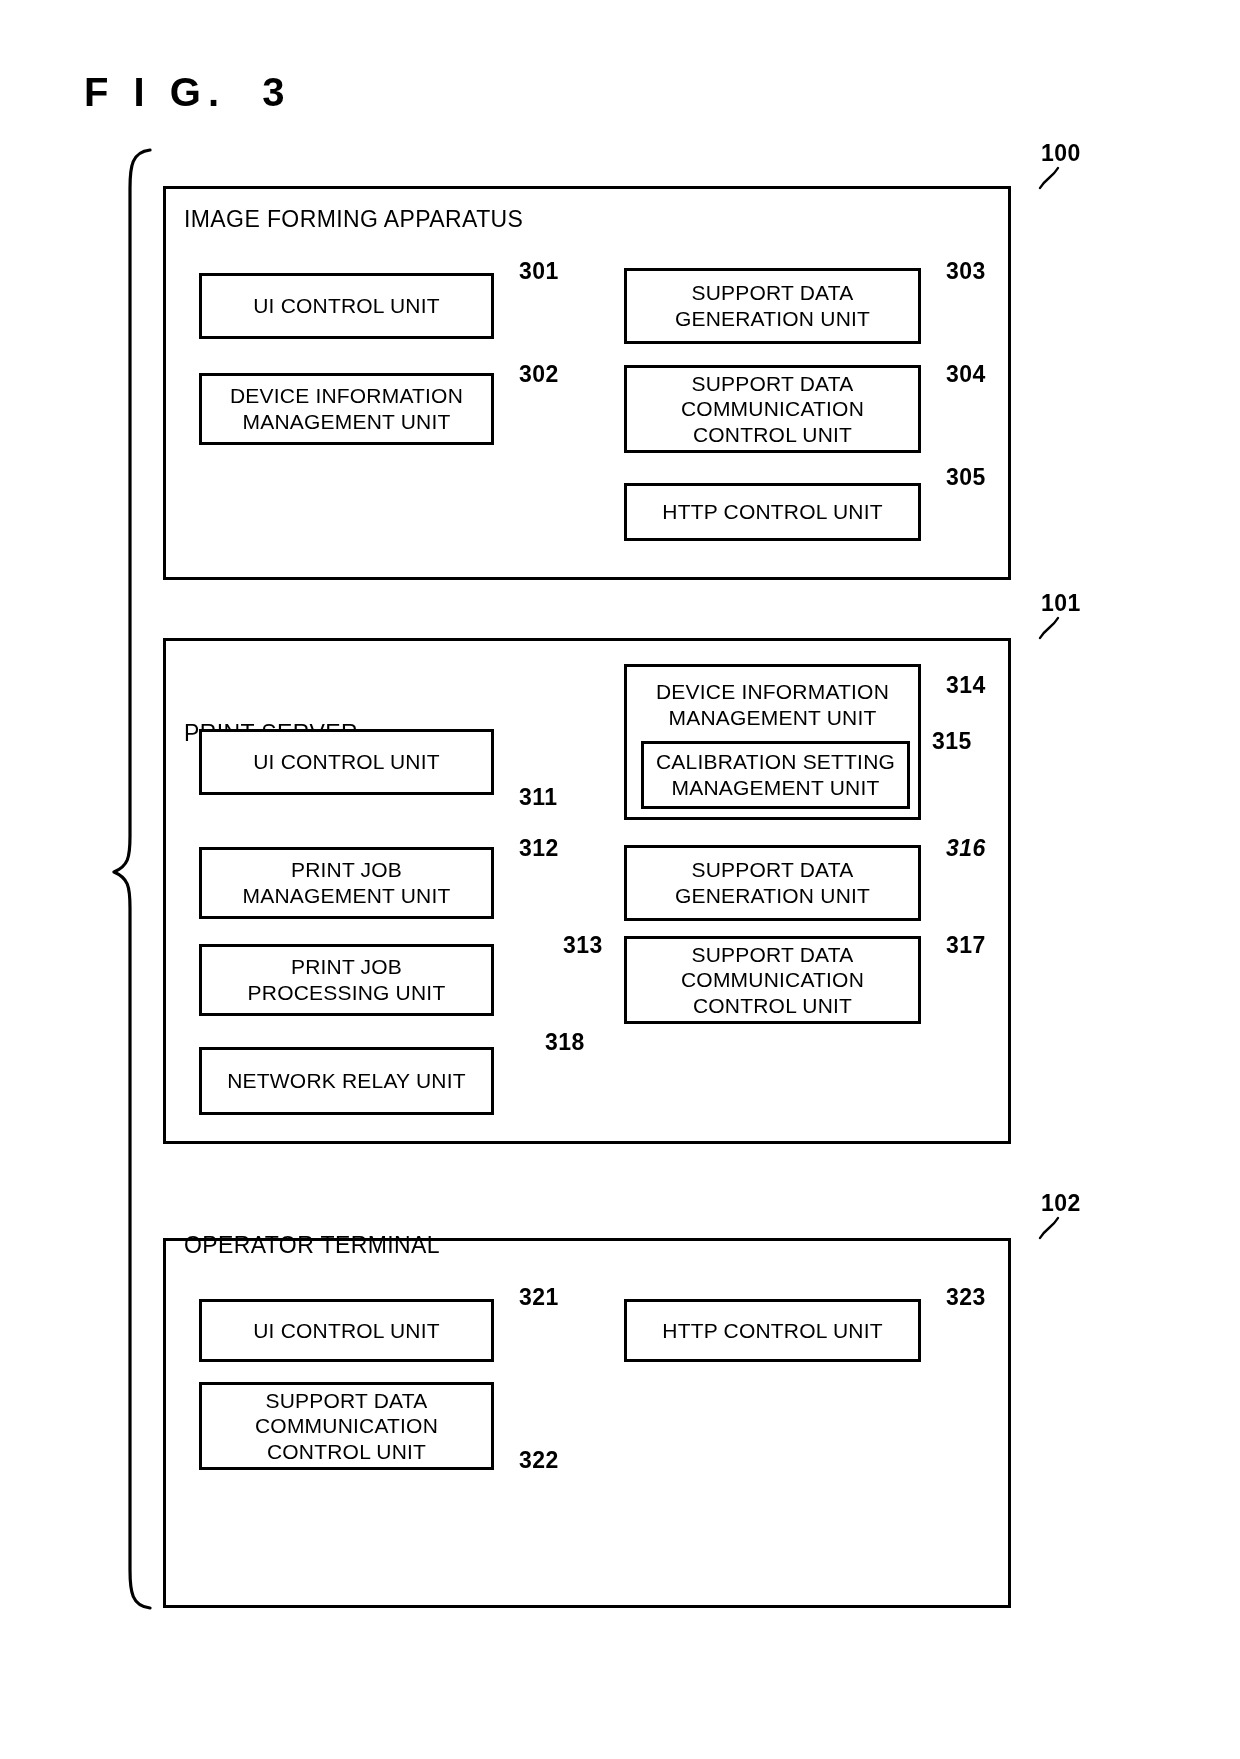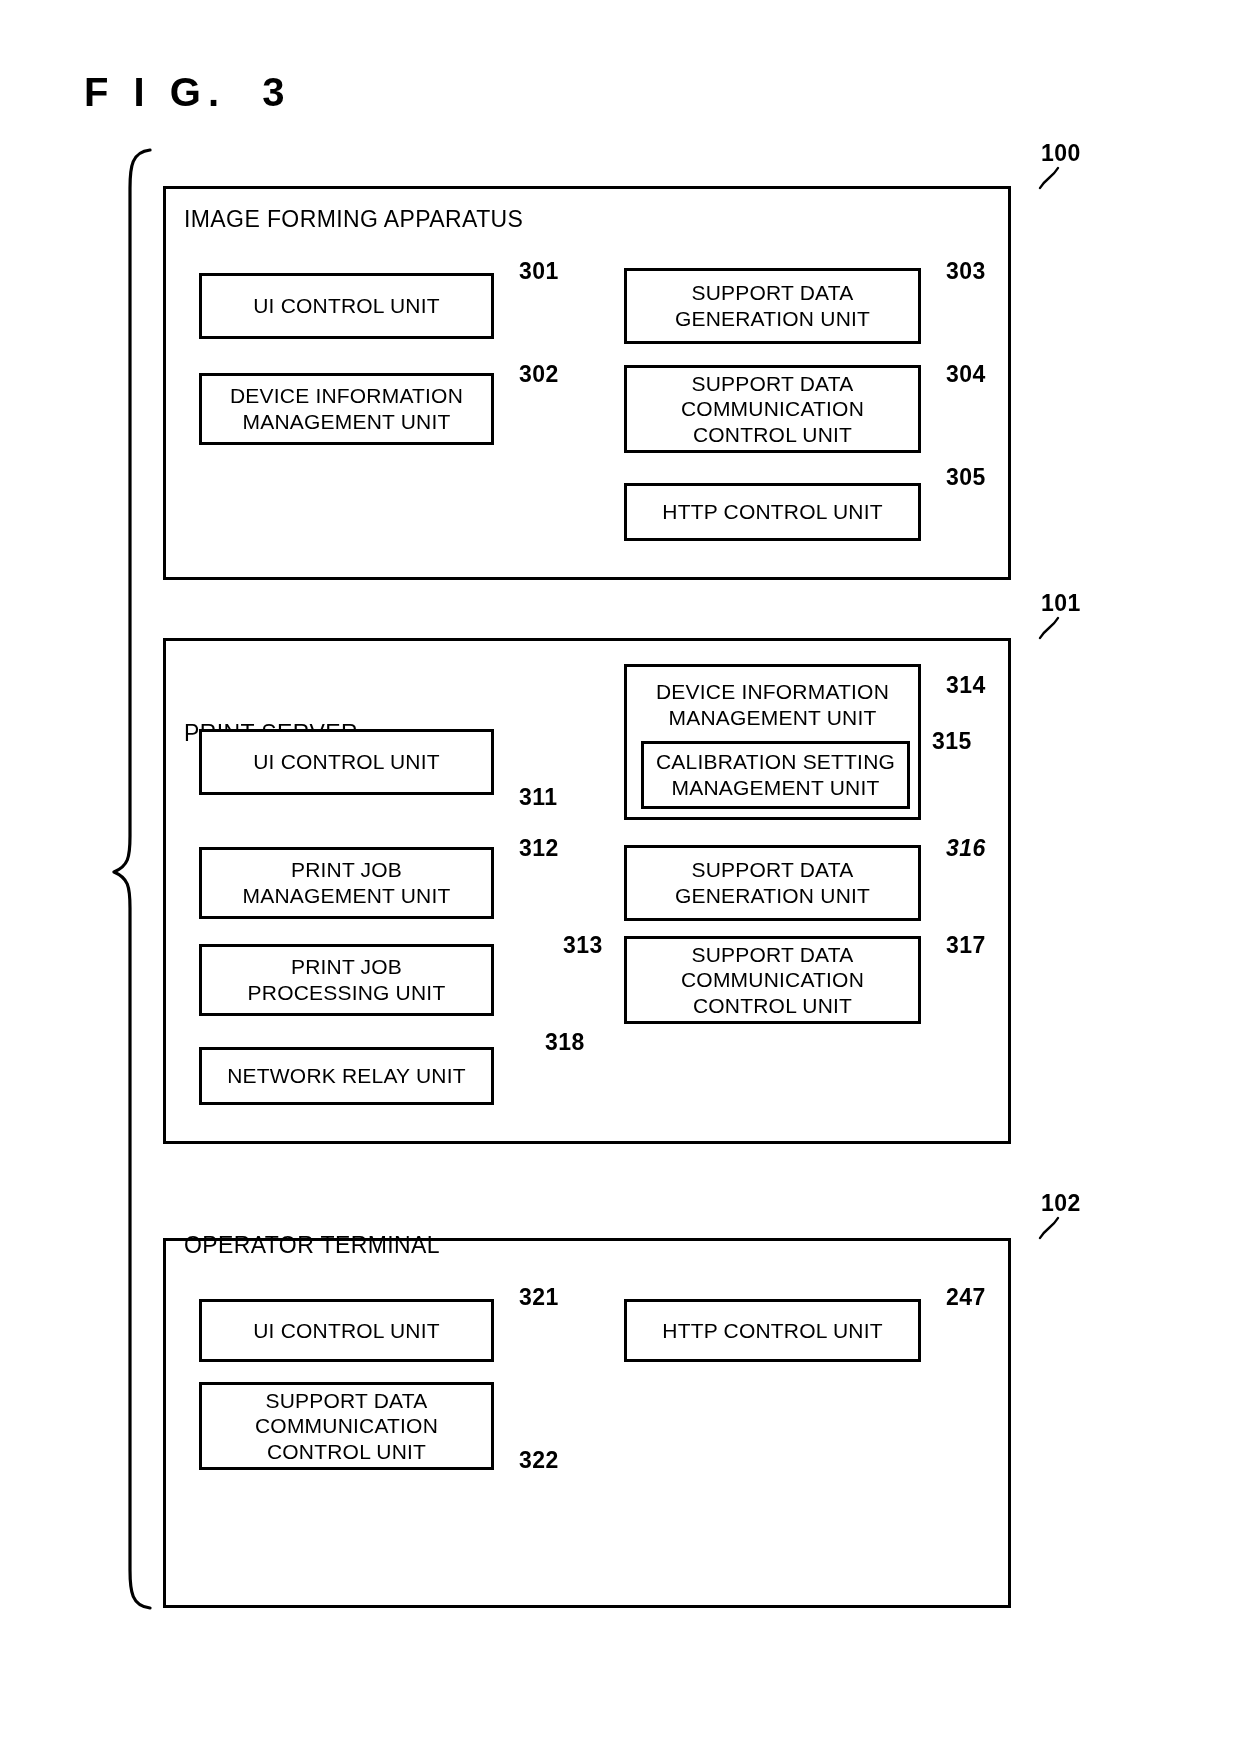--- a/index.html
+++ b/index.html
@@ -206,7 +206,7 @@
 <div class="unit" style="left:199px; top:944px; width:295px; height:72px;">PRINT JOB
 PROCESSING UNIT</div>
 
-<div class="unit" style="left:199px; top:1047px; width:295px; height:58px;">NETWORK RELAY UNIT</div>
+<div class="unit" style="left:199px; top:1047px; width:295px; height:68px;">NETWORK RELAY UNIT</div>
 
 <div class="unit nested-outer" style="left:624px; top:664px; width:297px; height:156px;">
   <div class="nested-label">DEVICE INFORMATION

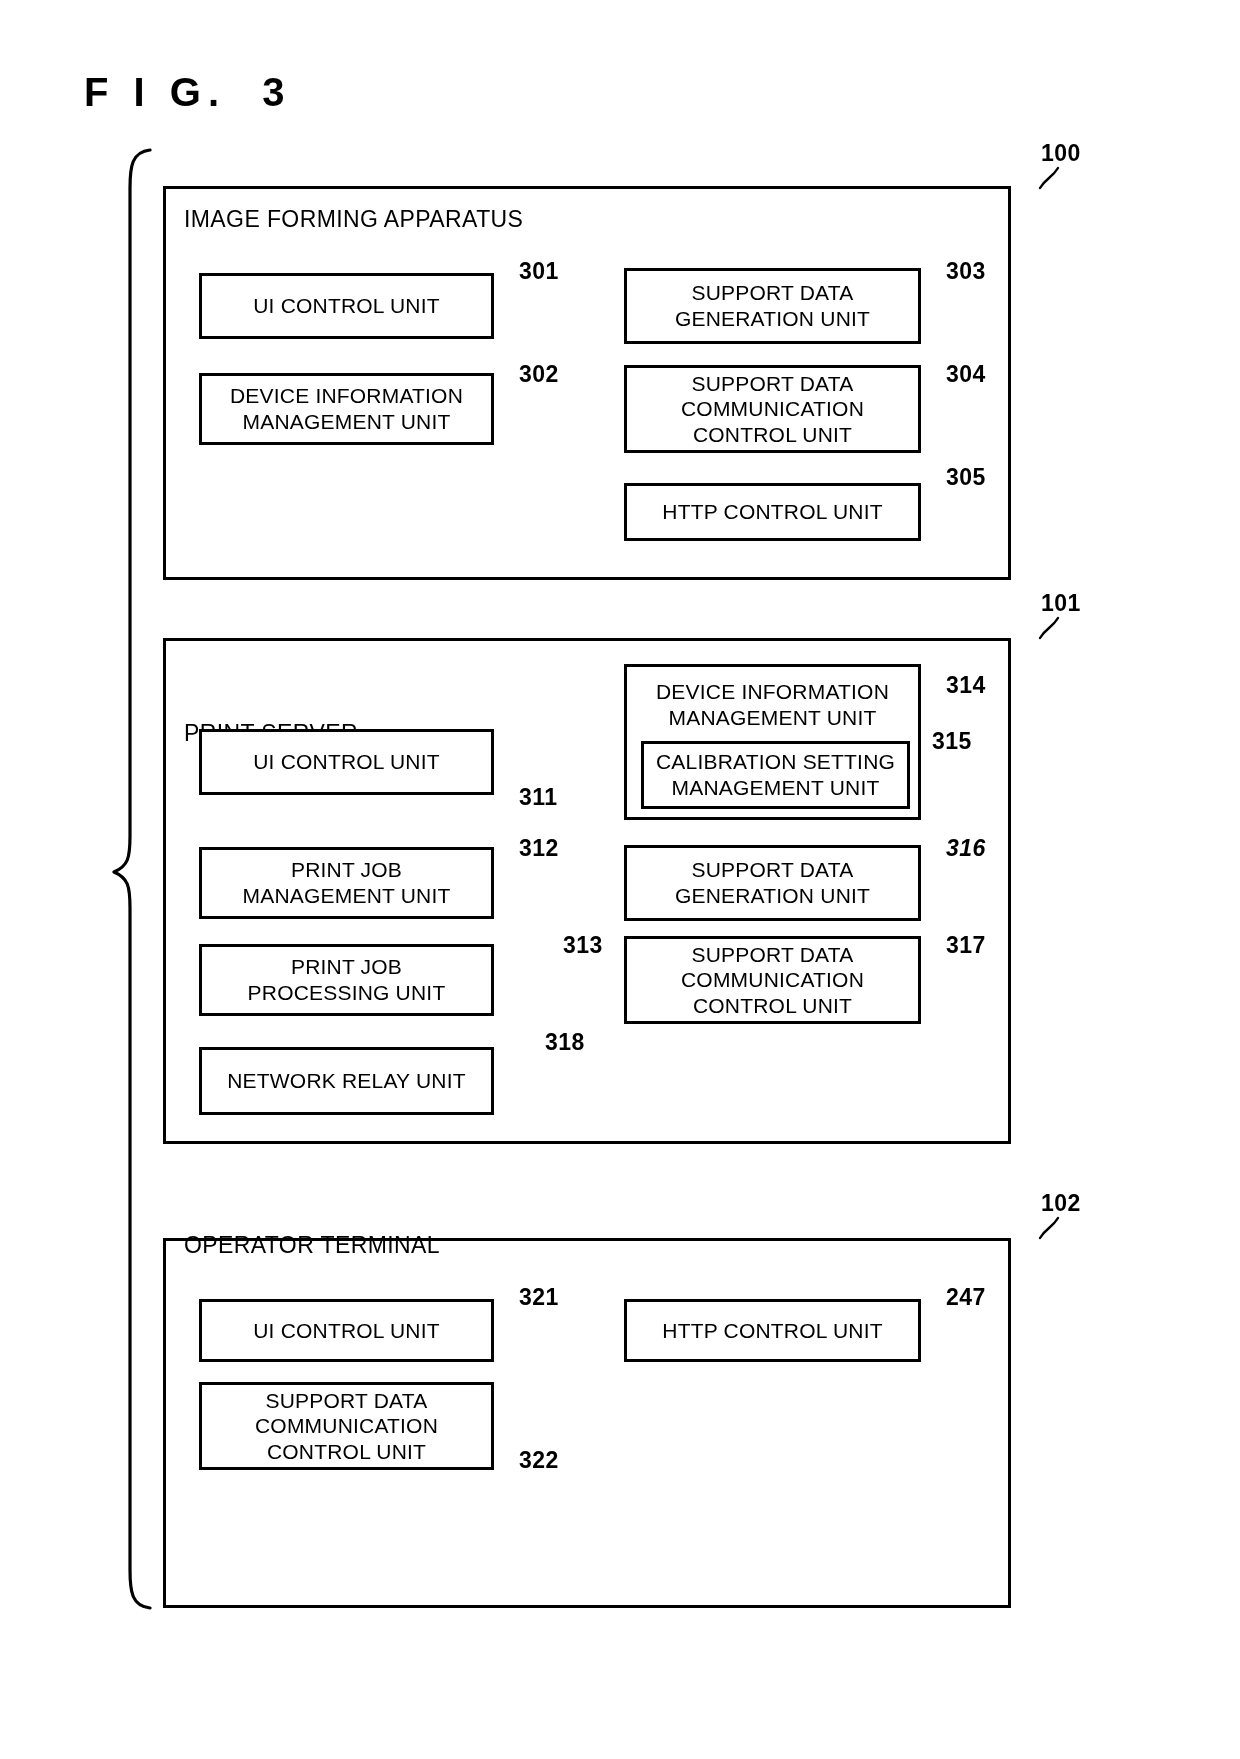--- a/index.html
+++ b/index.html
@@ -247,6 +247,6 @@
 <div class="ref" style="left:1041px; top:1190px;">102</div>
 <div class="ref" style="left:519px; top:1284px;">321</div>
 <div class="ref" style="left:519px; top:1447px;">322</div>
-<div class="ref" style="left:946px; top:1284px;">247</div>
+<div class="ref" style="left:946px; top:1284px;">323</div>
 
 </body></html>

